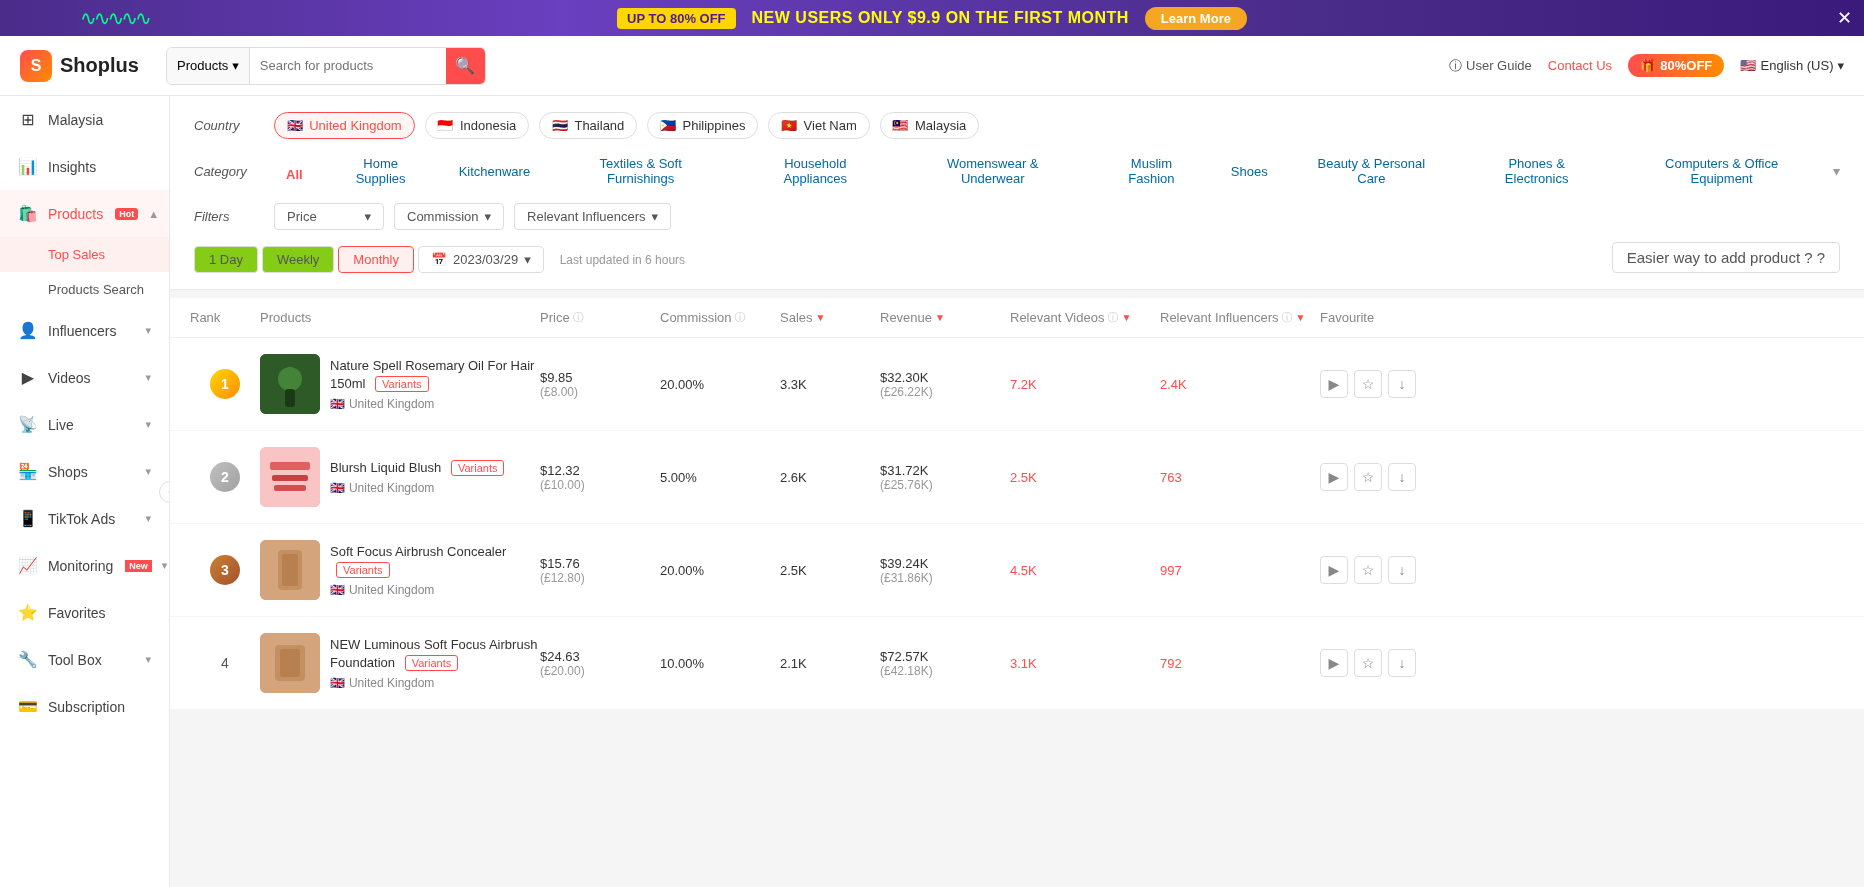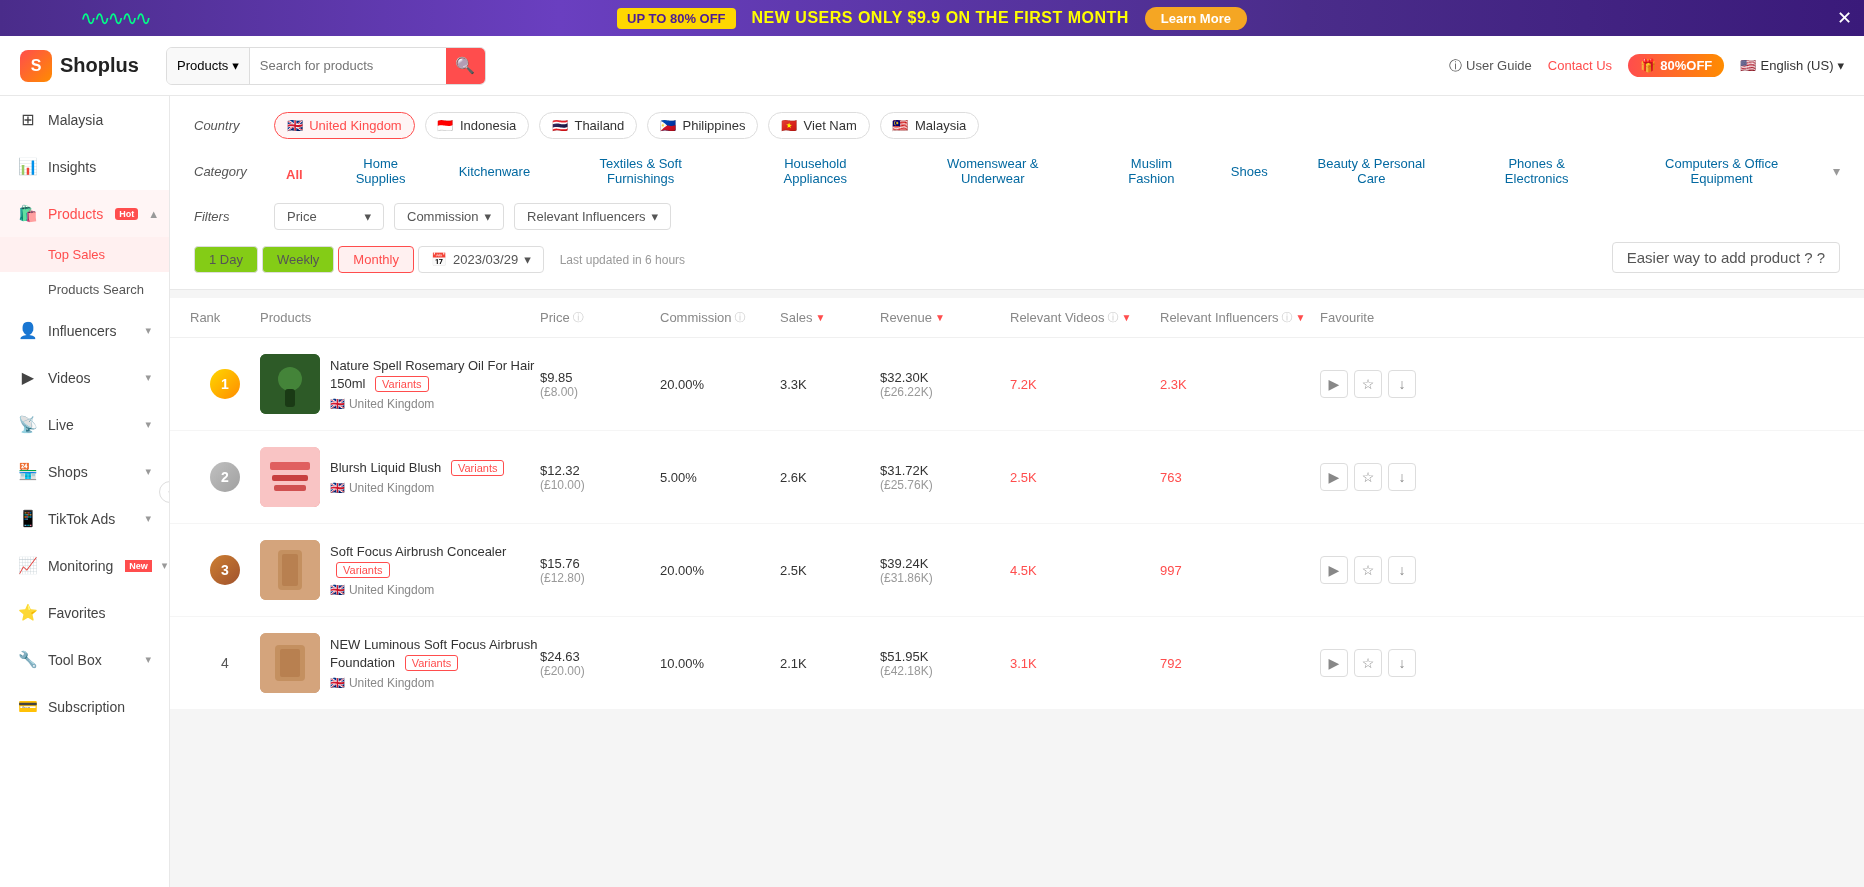--- a/index.html
+++ b/index.html
@@ -742,7 +742,7 @@
           <div class="revenue-gbp">(£26.22K)</div>
         </div>
         <div class="relevant-videos">7.2K</div>
-        <div class="relevant-influencers">2.3K</div>
+        <div class="relevant-influencers">2.4K</div>
         <div class="fav-actions">
           <button class="fav-btn">▶</button>
           <button class="fav-btn">☆</button>

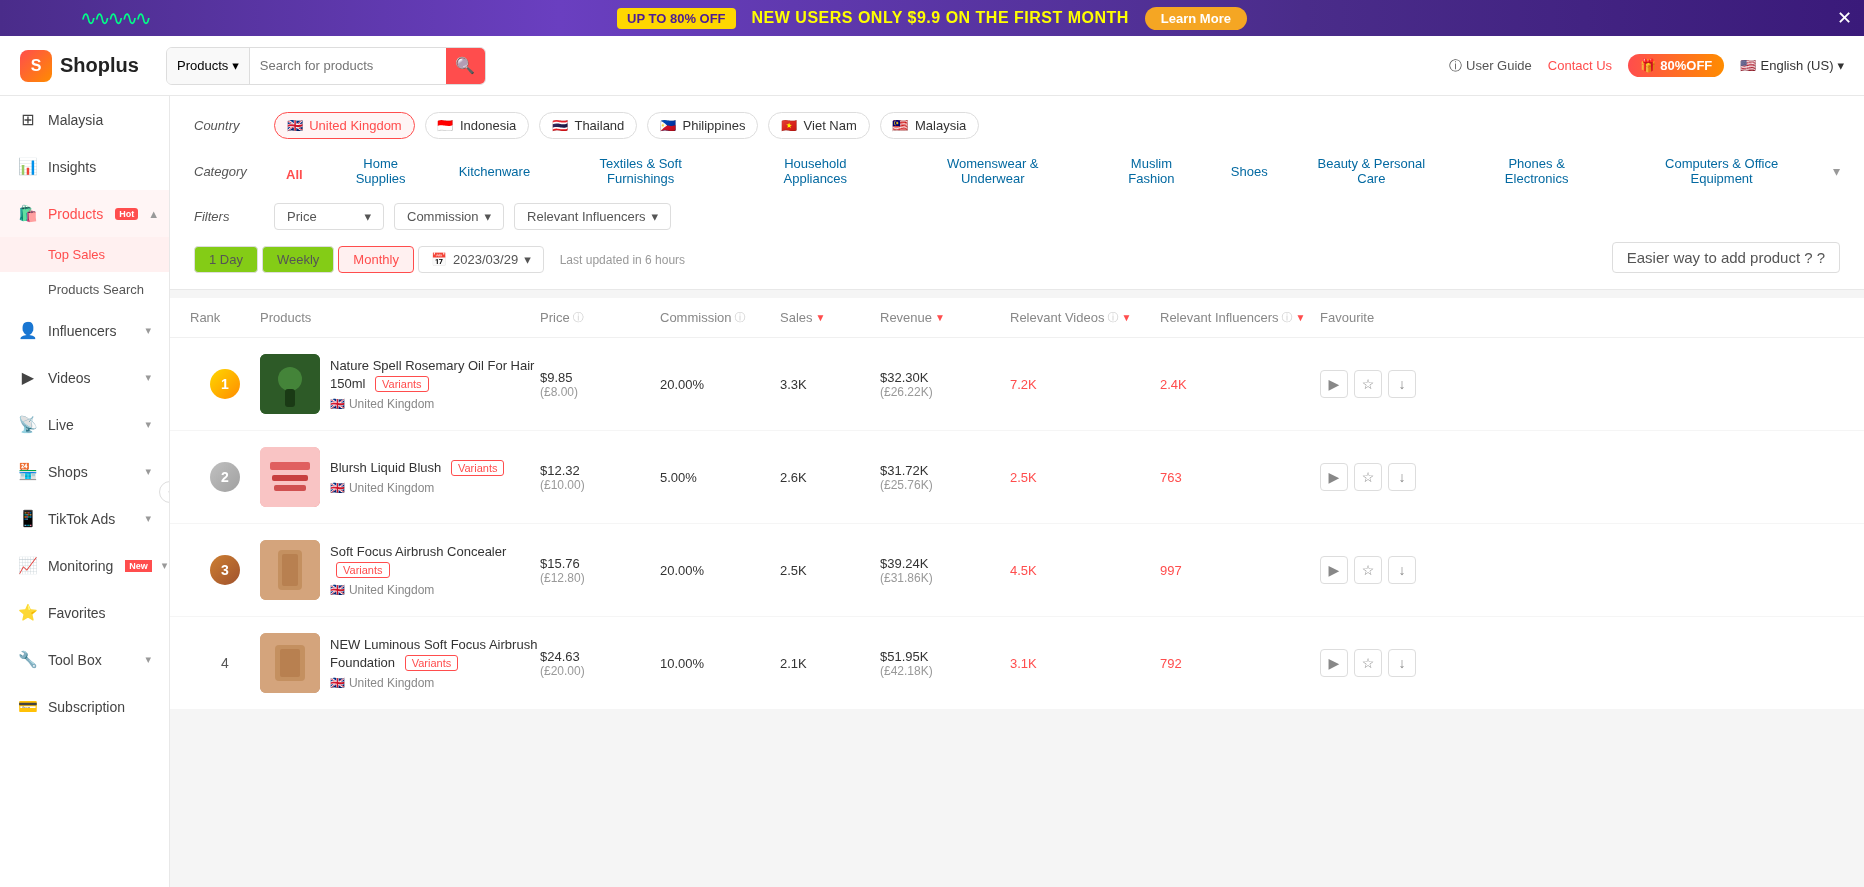--- a/index.html
+++ b/index.html
@@ -865,7 +865,7 @@
         <div class="commission-cell">10.00%</div>
         <div class="sales-cell">2.1K</div>
         <div class="revenue-cell">
-          <div>$51.95K</div>
+          <div>$72.57K</div>
           <div class="revenue-gbp">(£42.18K)</div>
         </div>
         <div class="relevant-videos">3.1K</div>

